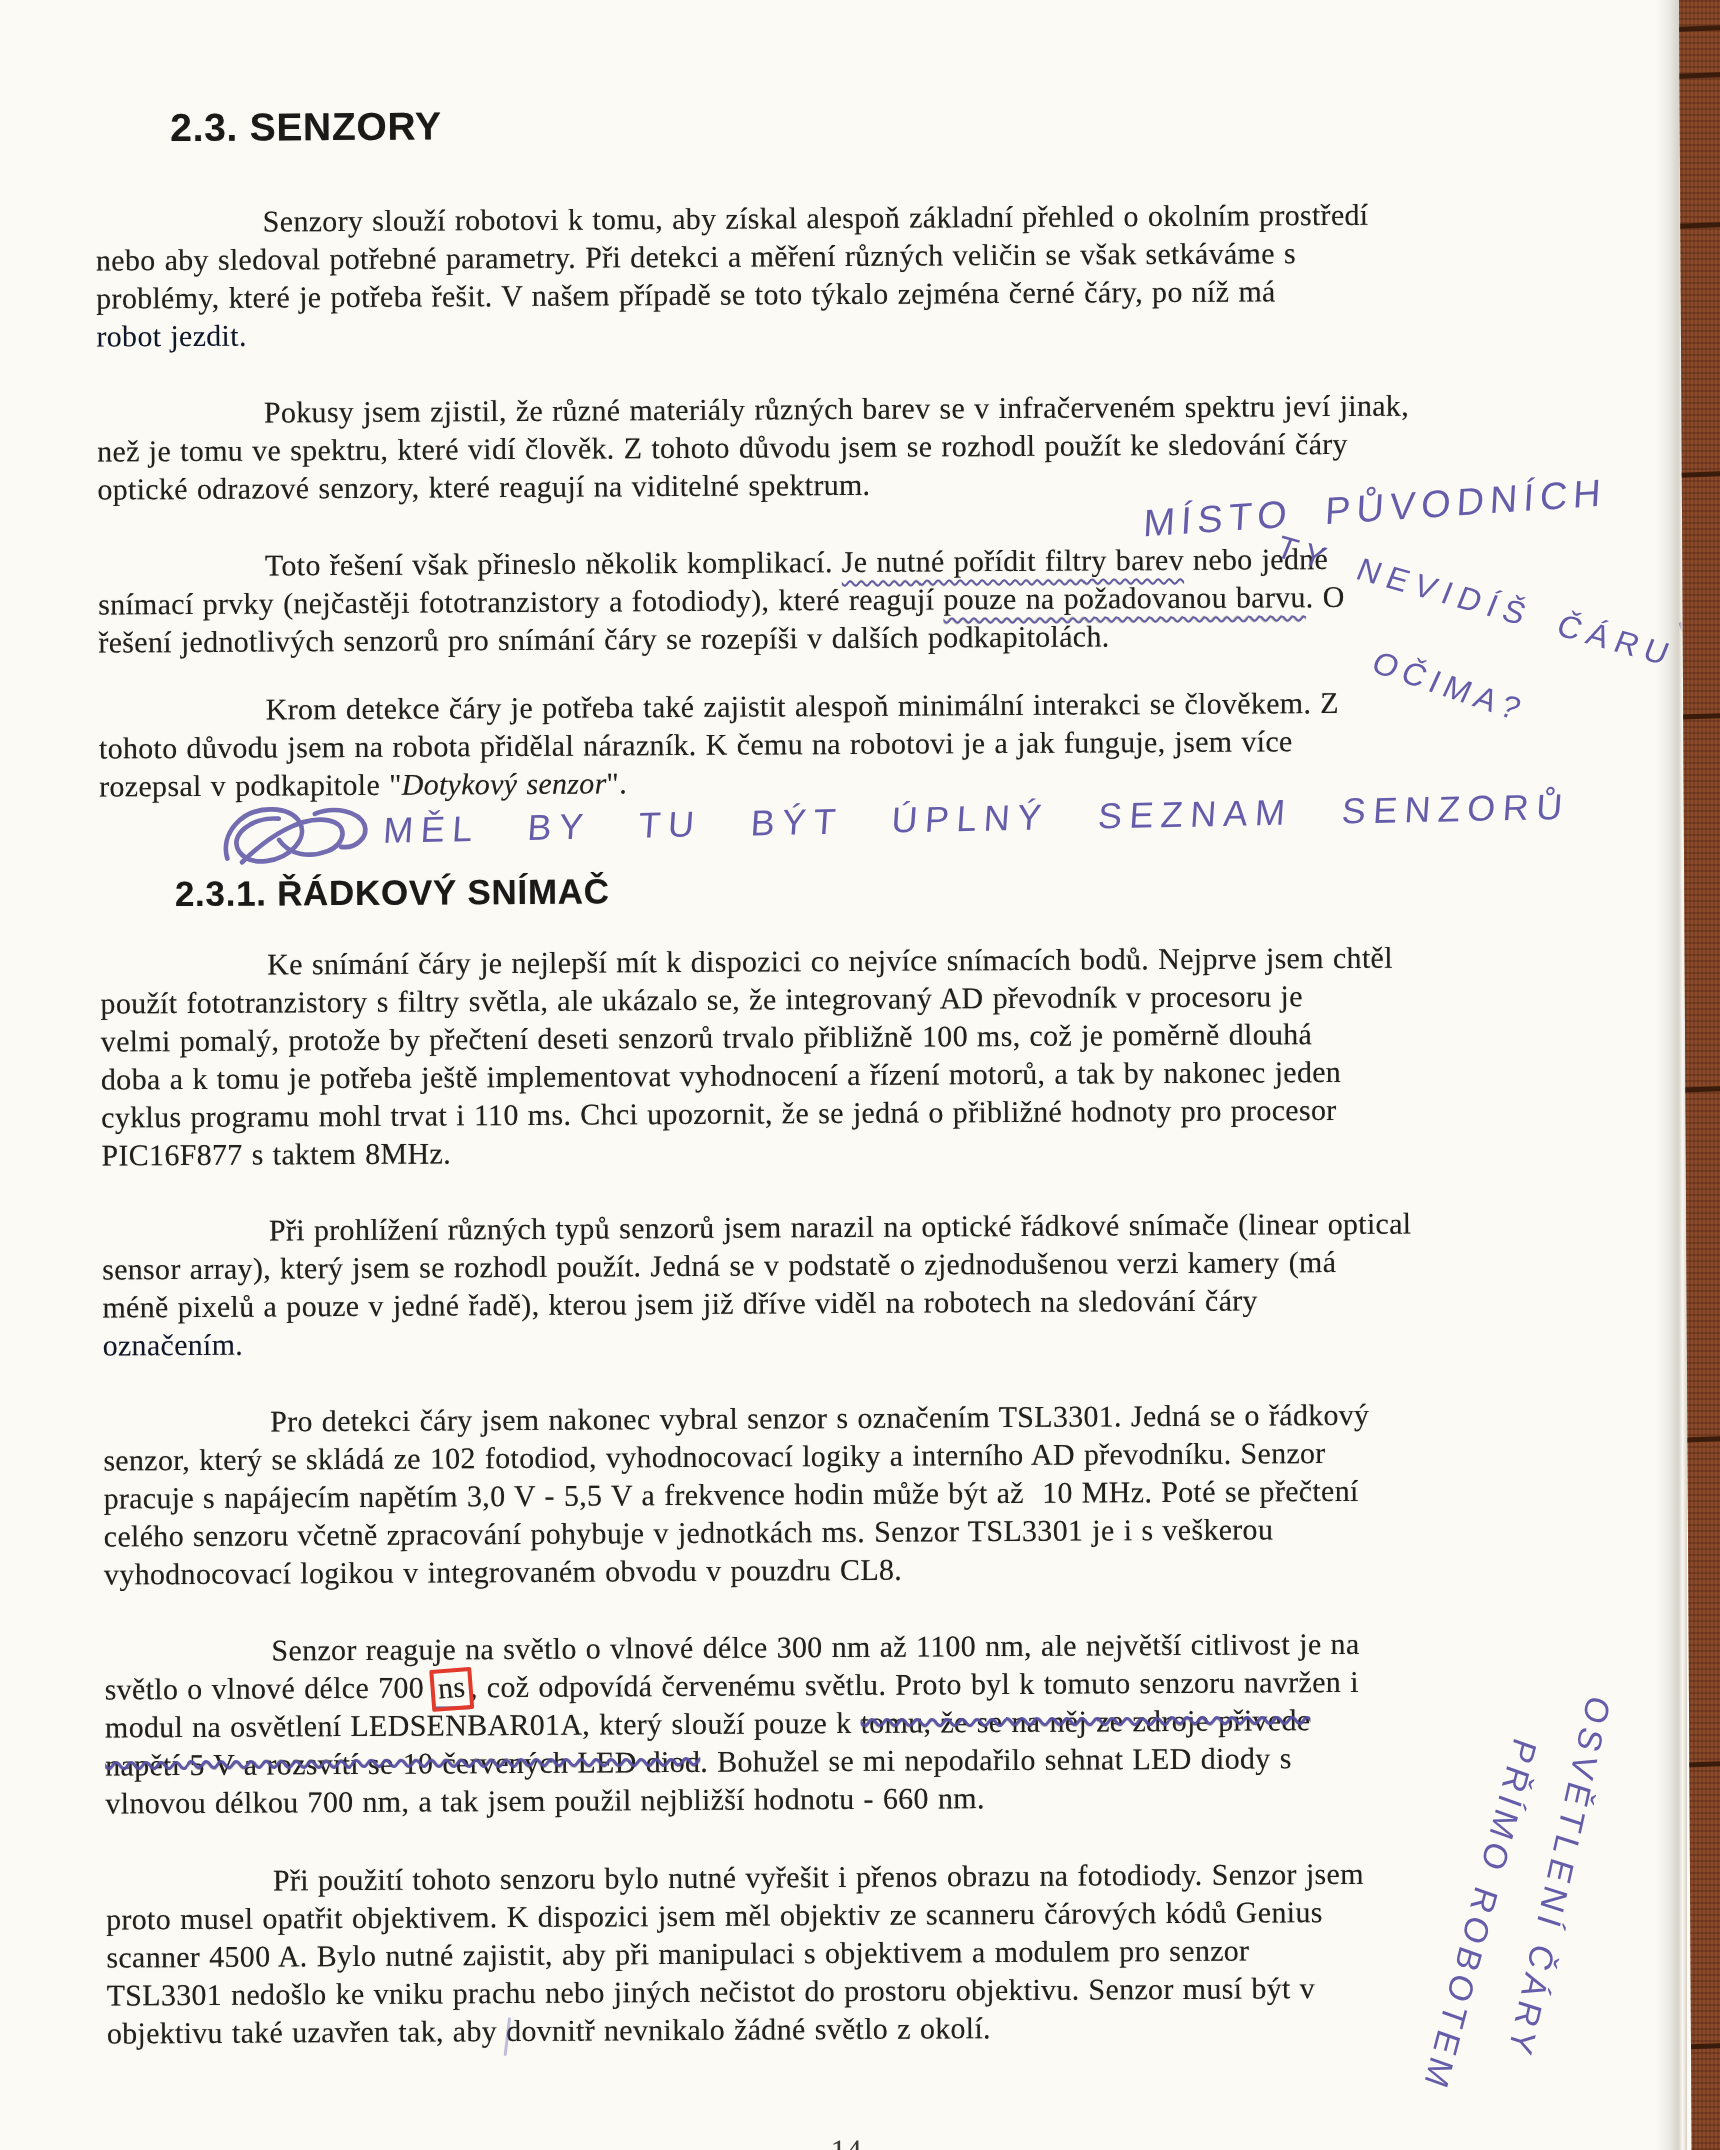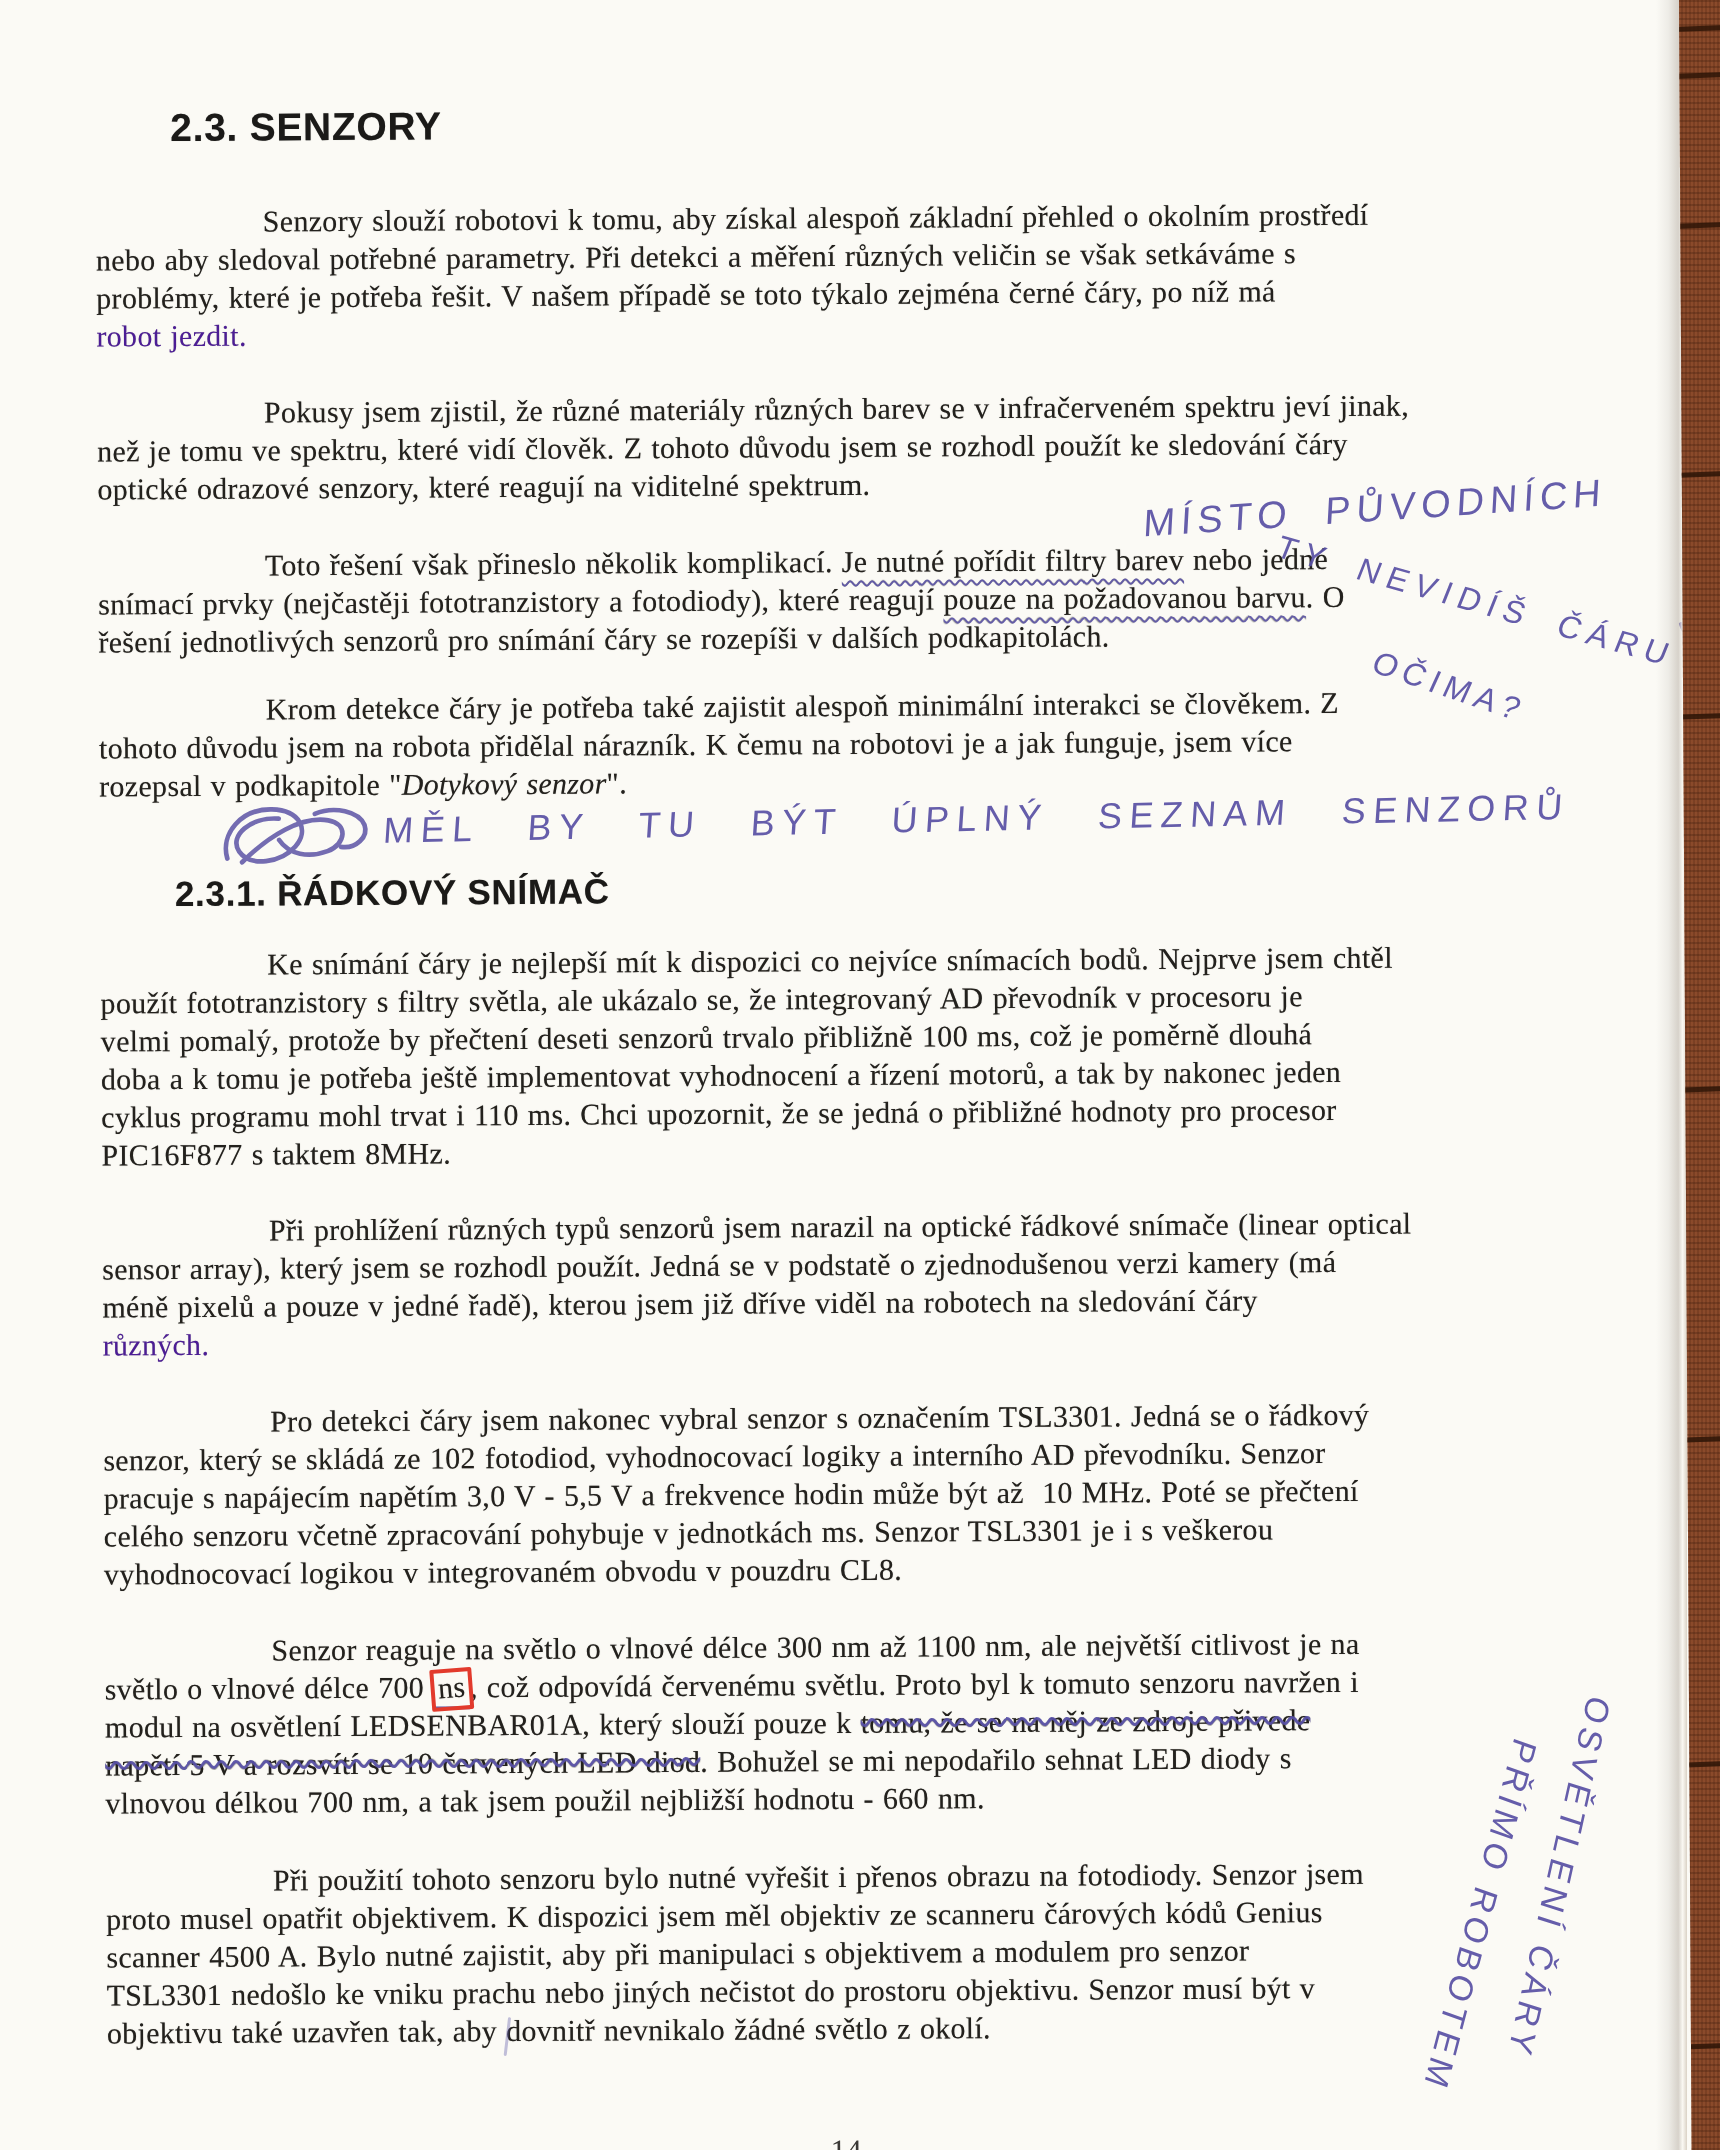--- a/index.html
+++ b/index.html
@@ -28,7 +28,7 @@
   }
   .line.first{padding-left:167px;}
   .em{font-style:italic;}
-  .light{color:#4c1d95;text-shadow:0 0 0.7px rgba(90,88,80,.4);}
+  .light{color:#0f172a;text-shadow:0 0 0.7px rgba(90,88,80,.4);}
   .ink-underline{
     text-decoration:underline;text-decoration-style:wavy;
     text-decoration-color:rgba(88,80,168,.85);text-decoration-thickness:2px;

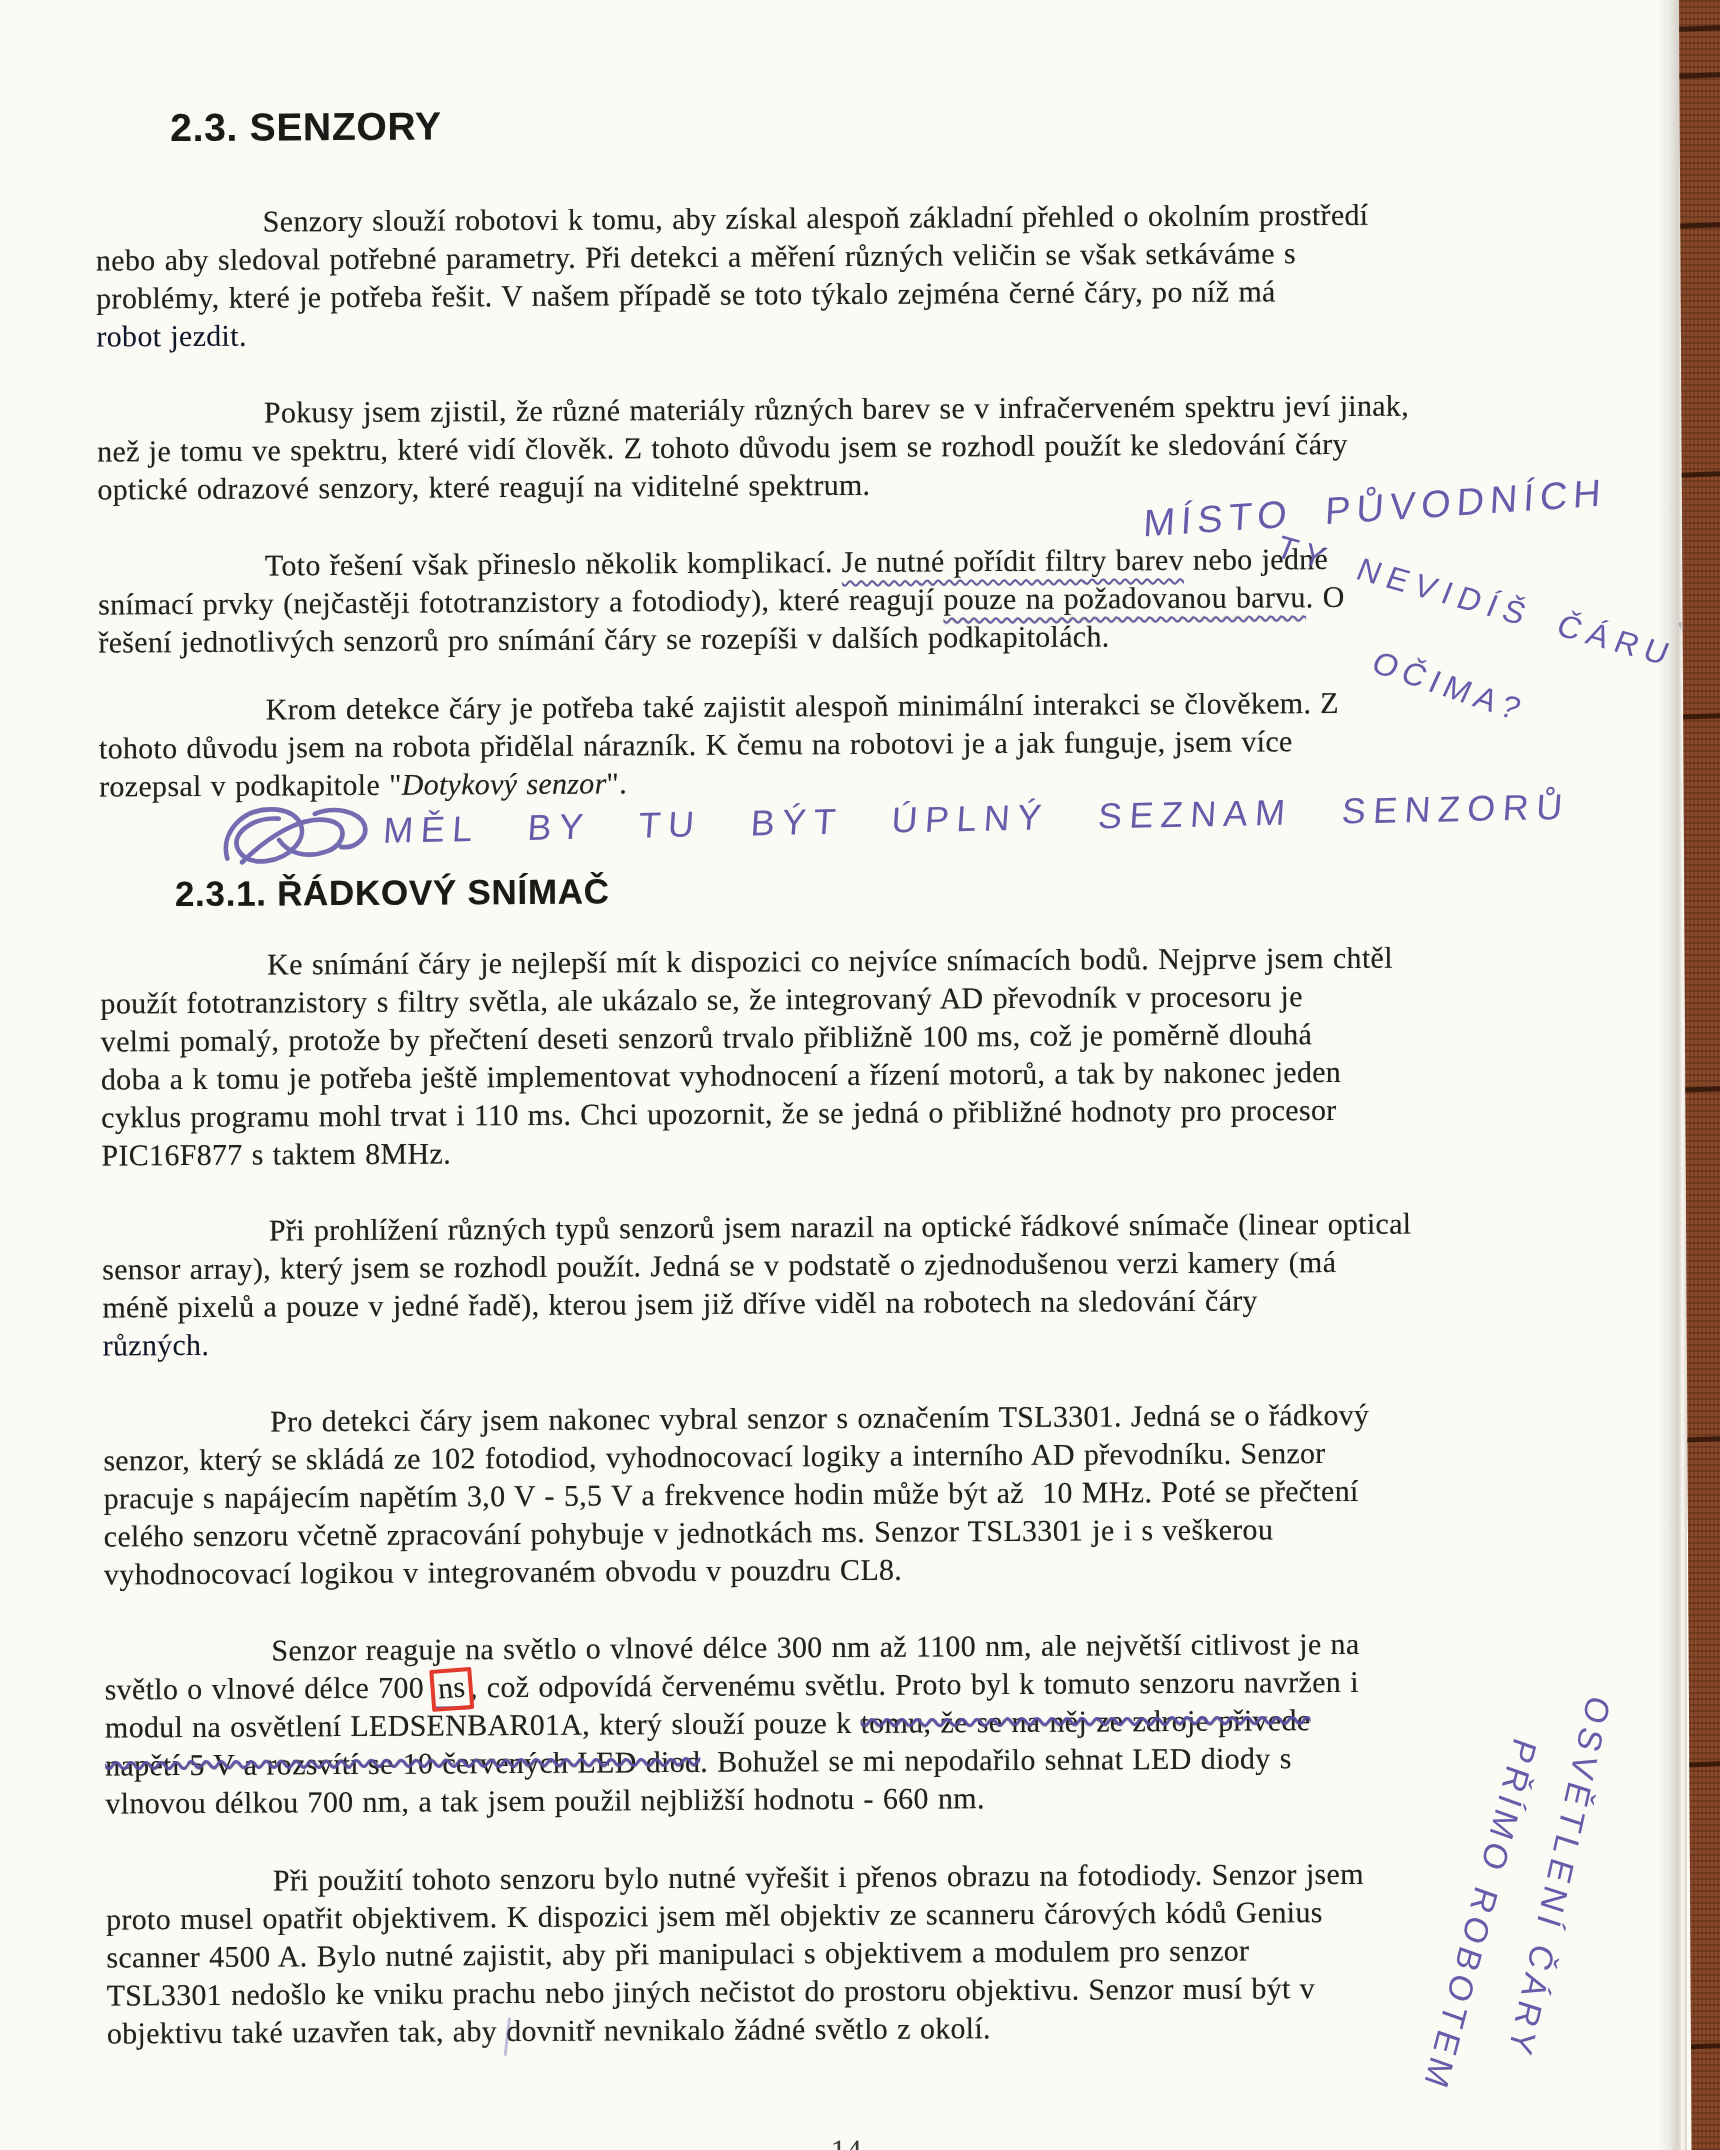--- a/index.html
+++ b/index.html
@@ -134,7 +134,7 @@
         <div class="line first"><span>Při prohlížení různých typů senzorů jsem narazil na optické řádkové snímače (linear optical</span></div>
         <div class="line"><span>sensor array), který jsem se rozhodl použít. Jedná se v podstatě o zjednodušenou verzi kamery (má</span></div>
         <div class="line"><span>méně pixelů a pouze v jedné řadě), kterou jsem již dříve viděl na robotech na sledování čáry</span></div>
-        <div class="line"><span class="light">různých.</span></div>
+        <div class="line"><span class="light">označením.</span></div>
       </div>
       <div class="para" style="top: 1399px;">
         <div class="line first"><span>Pro detekci čáry jsem nakonec vybral senzor s označením TSL3301. Jedná se o řádkový</span></div>

